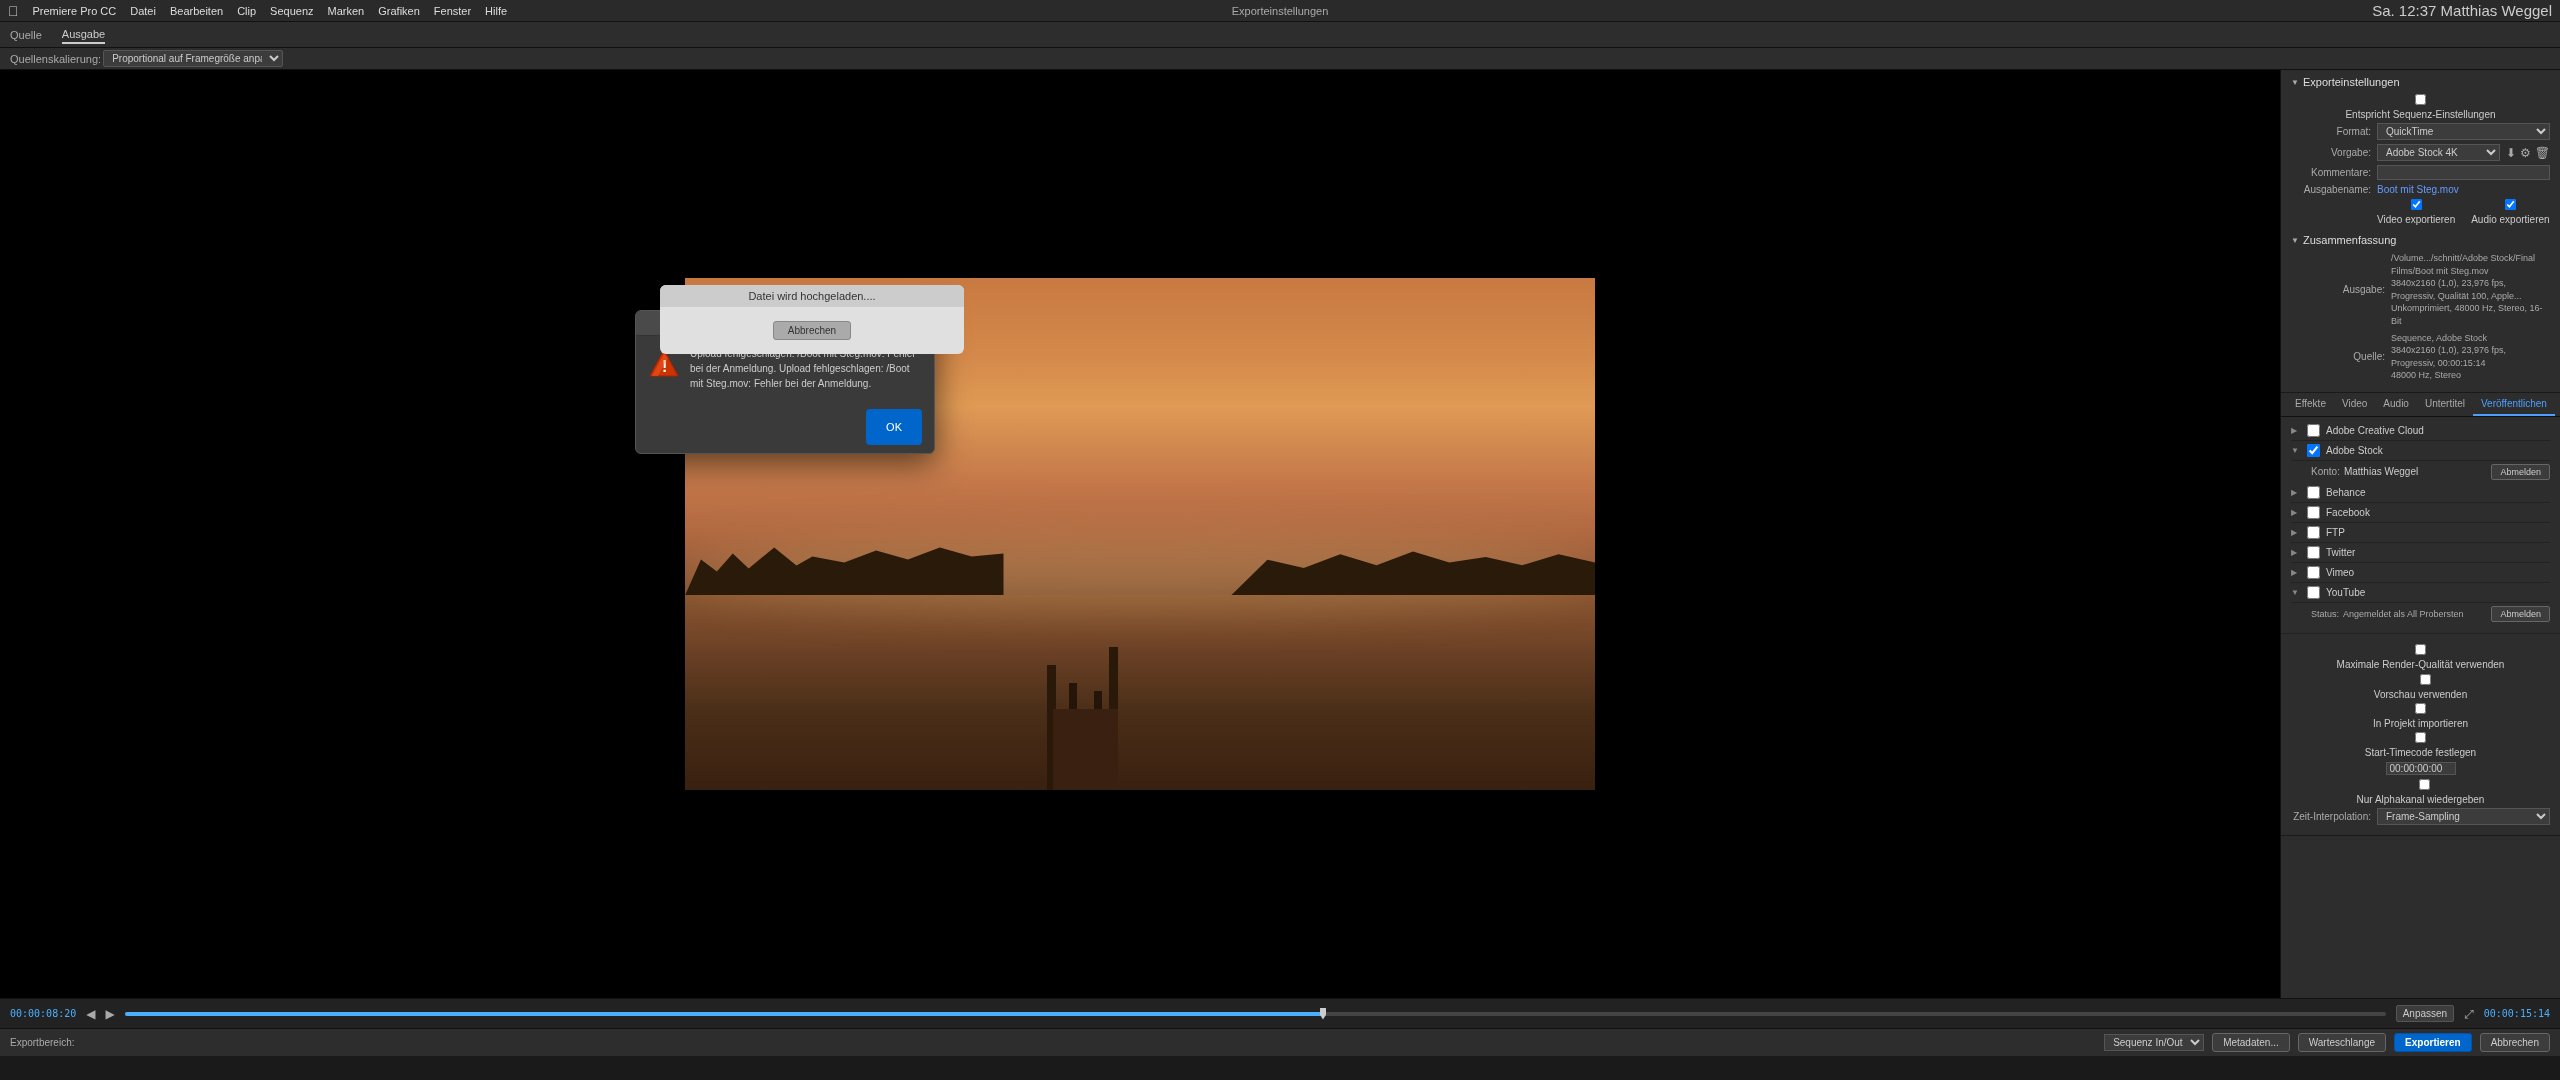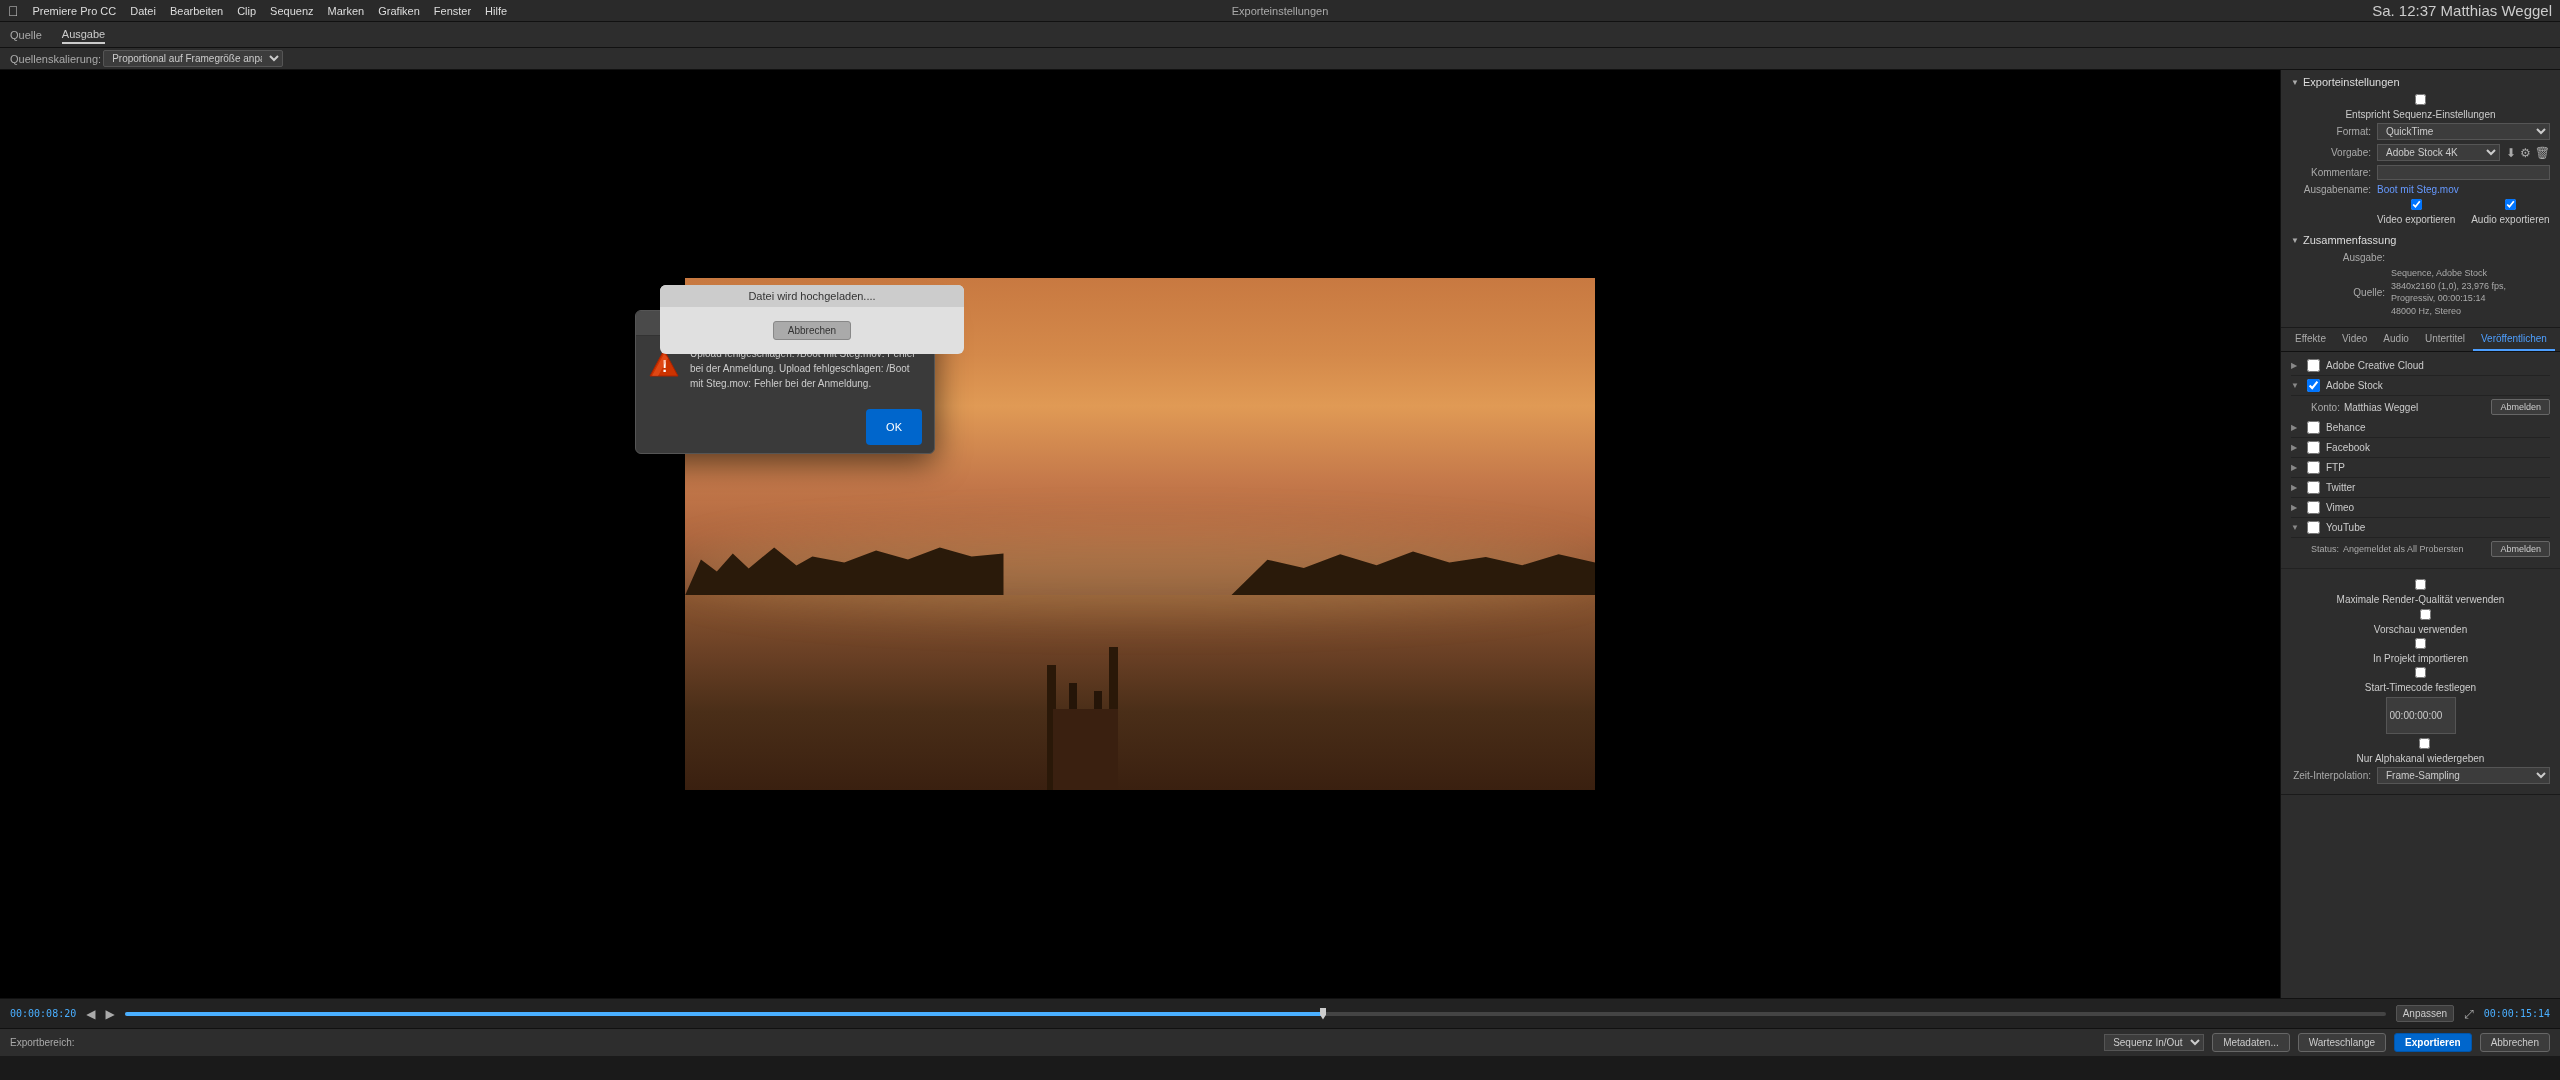--- a/index.html
+++ b/index.html
@@ -694,6 +694,9 @@
       <div style="padding-left:14px;">
         <div class="settings-row">
           <span class="settings-label">Ausgabe:</span>
+          <span class="summary-text" style="white-space:pre-line;">/Volume.../schnitt/Adobe Stock/Final Films/Boot mit Steg.mov
+3840x2160 (1,0), 23,976 fps, Progressiv, Qualität 100, Apple...
+Unkomprimiert, 48000 Hz, Stereo, 16-Bit</span>
         </div>
         <div class="settings-row">
           <span class="settings-label">Quelle:</span>

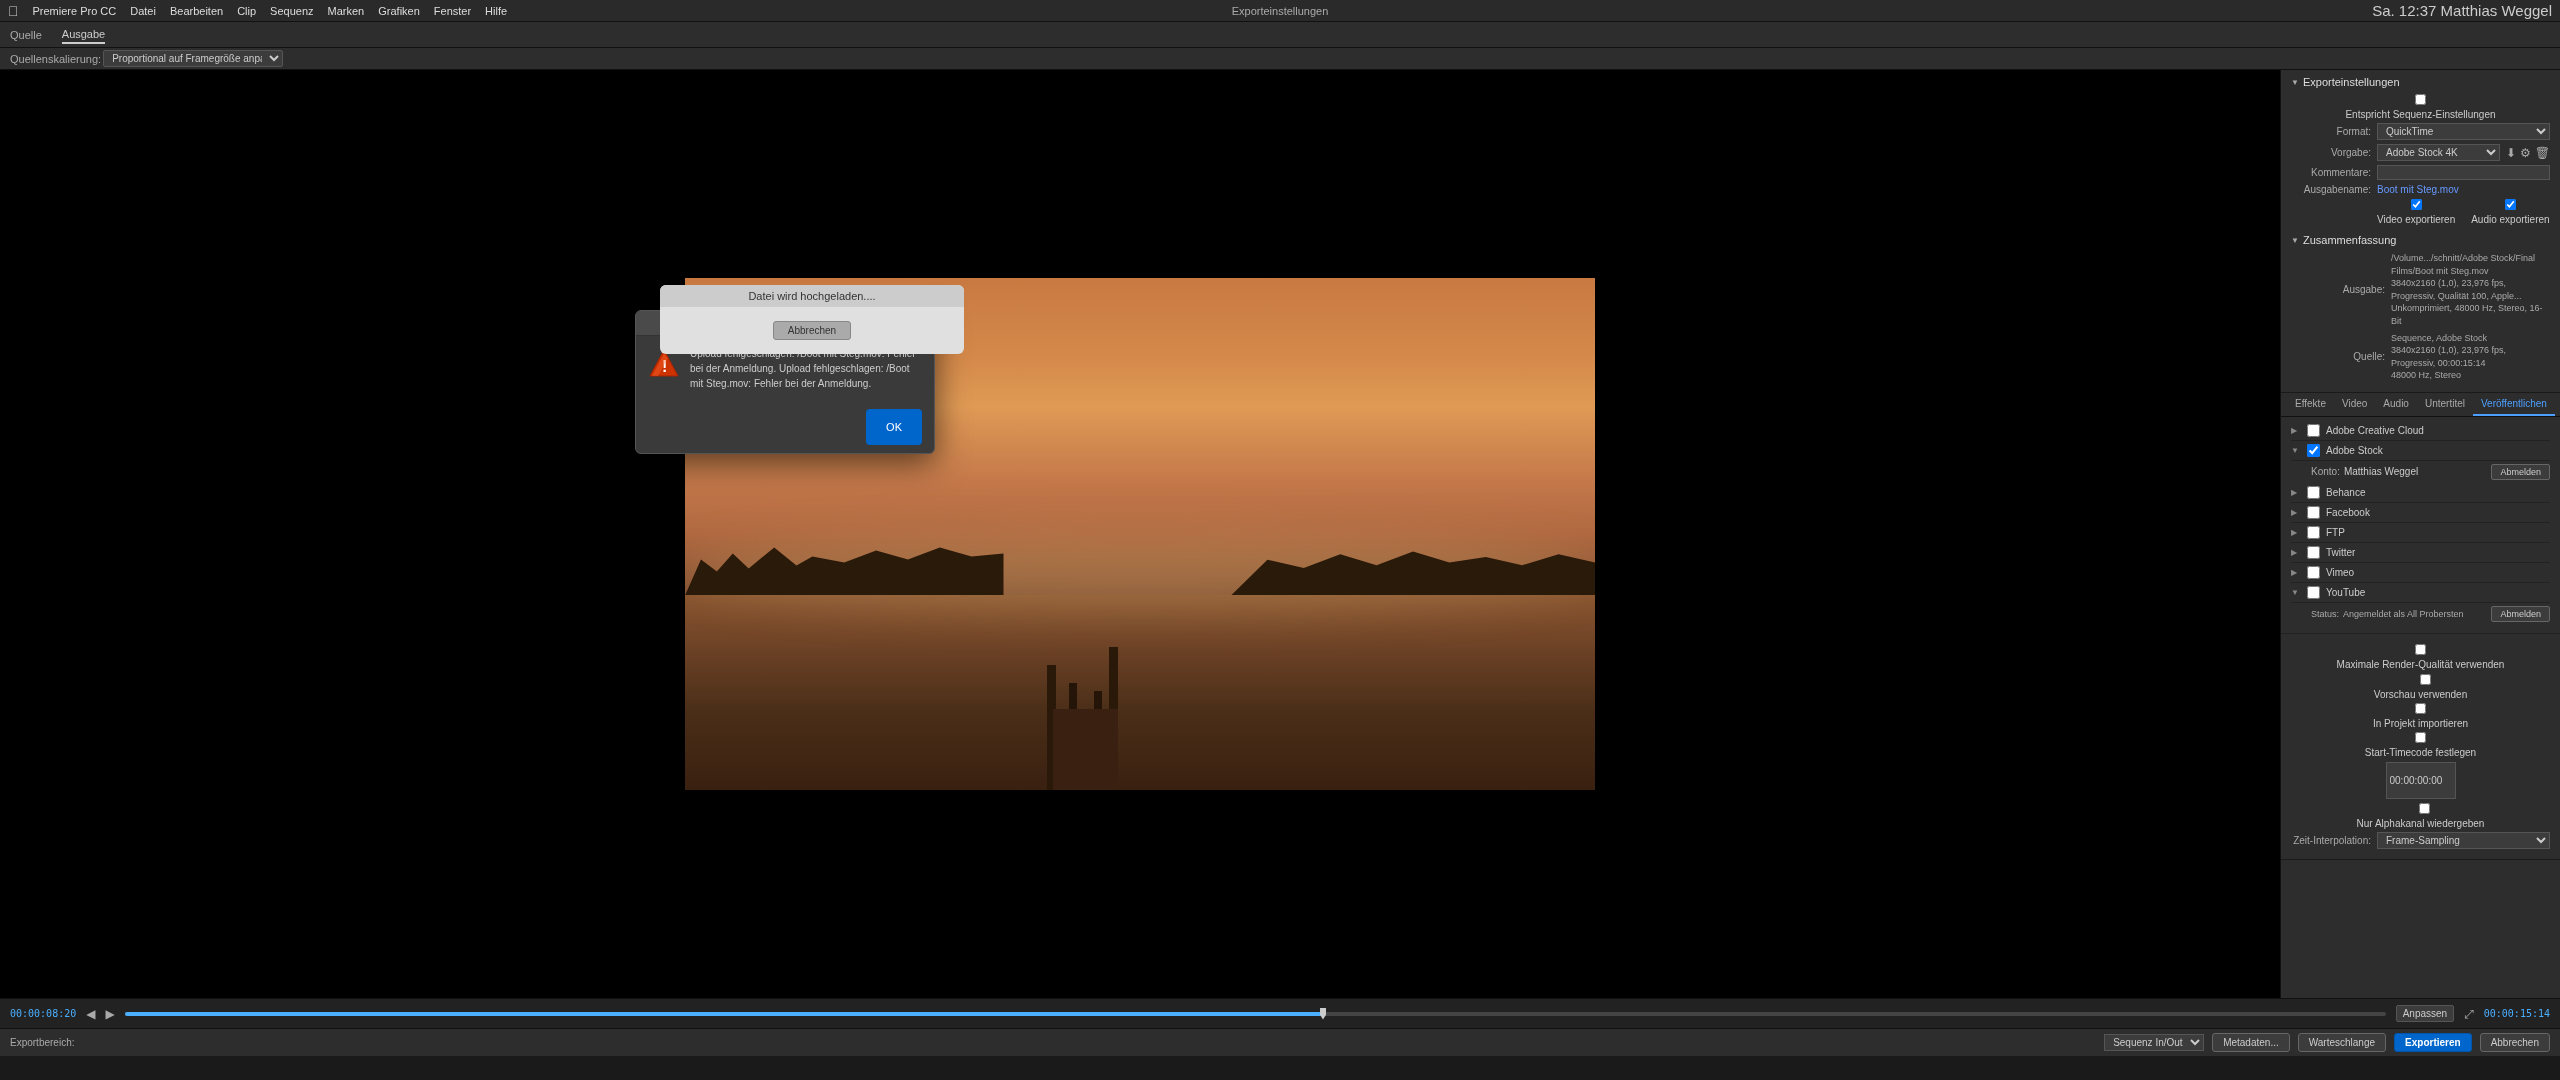--- a/index.html
+++ b/index.html
@@ -797,7 +797,7 @@
       <div class="checkbox-row">
         <input type="checkbox" style="">
         <span>Start-Timecode festlegen</span>
-        <input type="text" value="00:00:00:00" style="width: 70px; background: rgb(60, 60, 60); border: 1px solid rgb(85, 85, 85); color: rgb(204, 204, 204); font-size: 10px; padding: 12px 3px; margin-left: 0;">
+        <input type="text" value="00:00:00:00" style="width: 70px; background: rgb(60, 60, 60); border: 1px solid rgb(85, 85, 85); color: rgb(204, 204, 204); font-size: 10px; padding: 0 3px; margin-left: 0;">
         <input type="checkbox" style="margin-left: 8px;">
         <span>Nur Alphakanal wiedergeben</span>
       </div>

